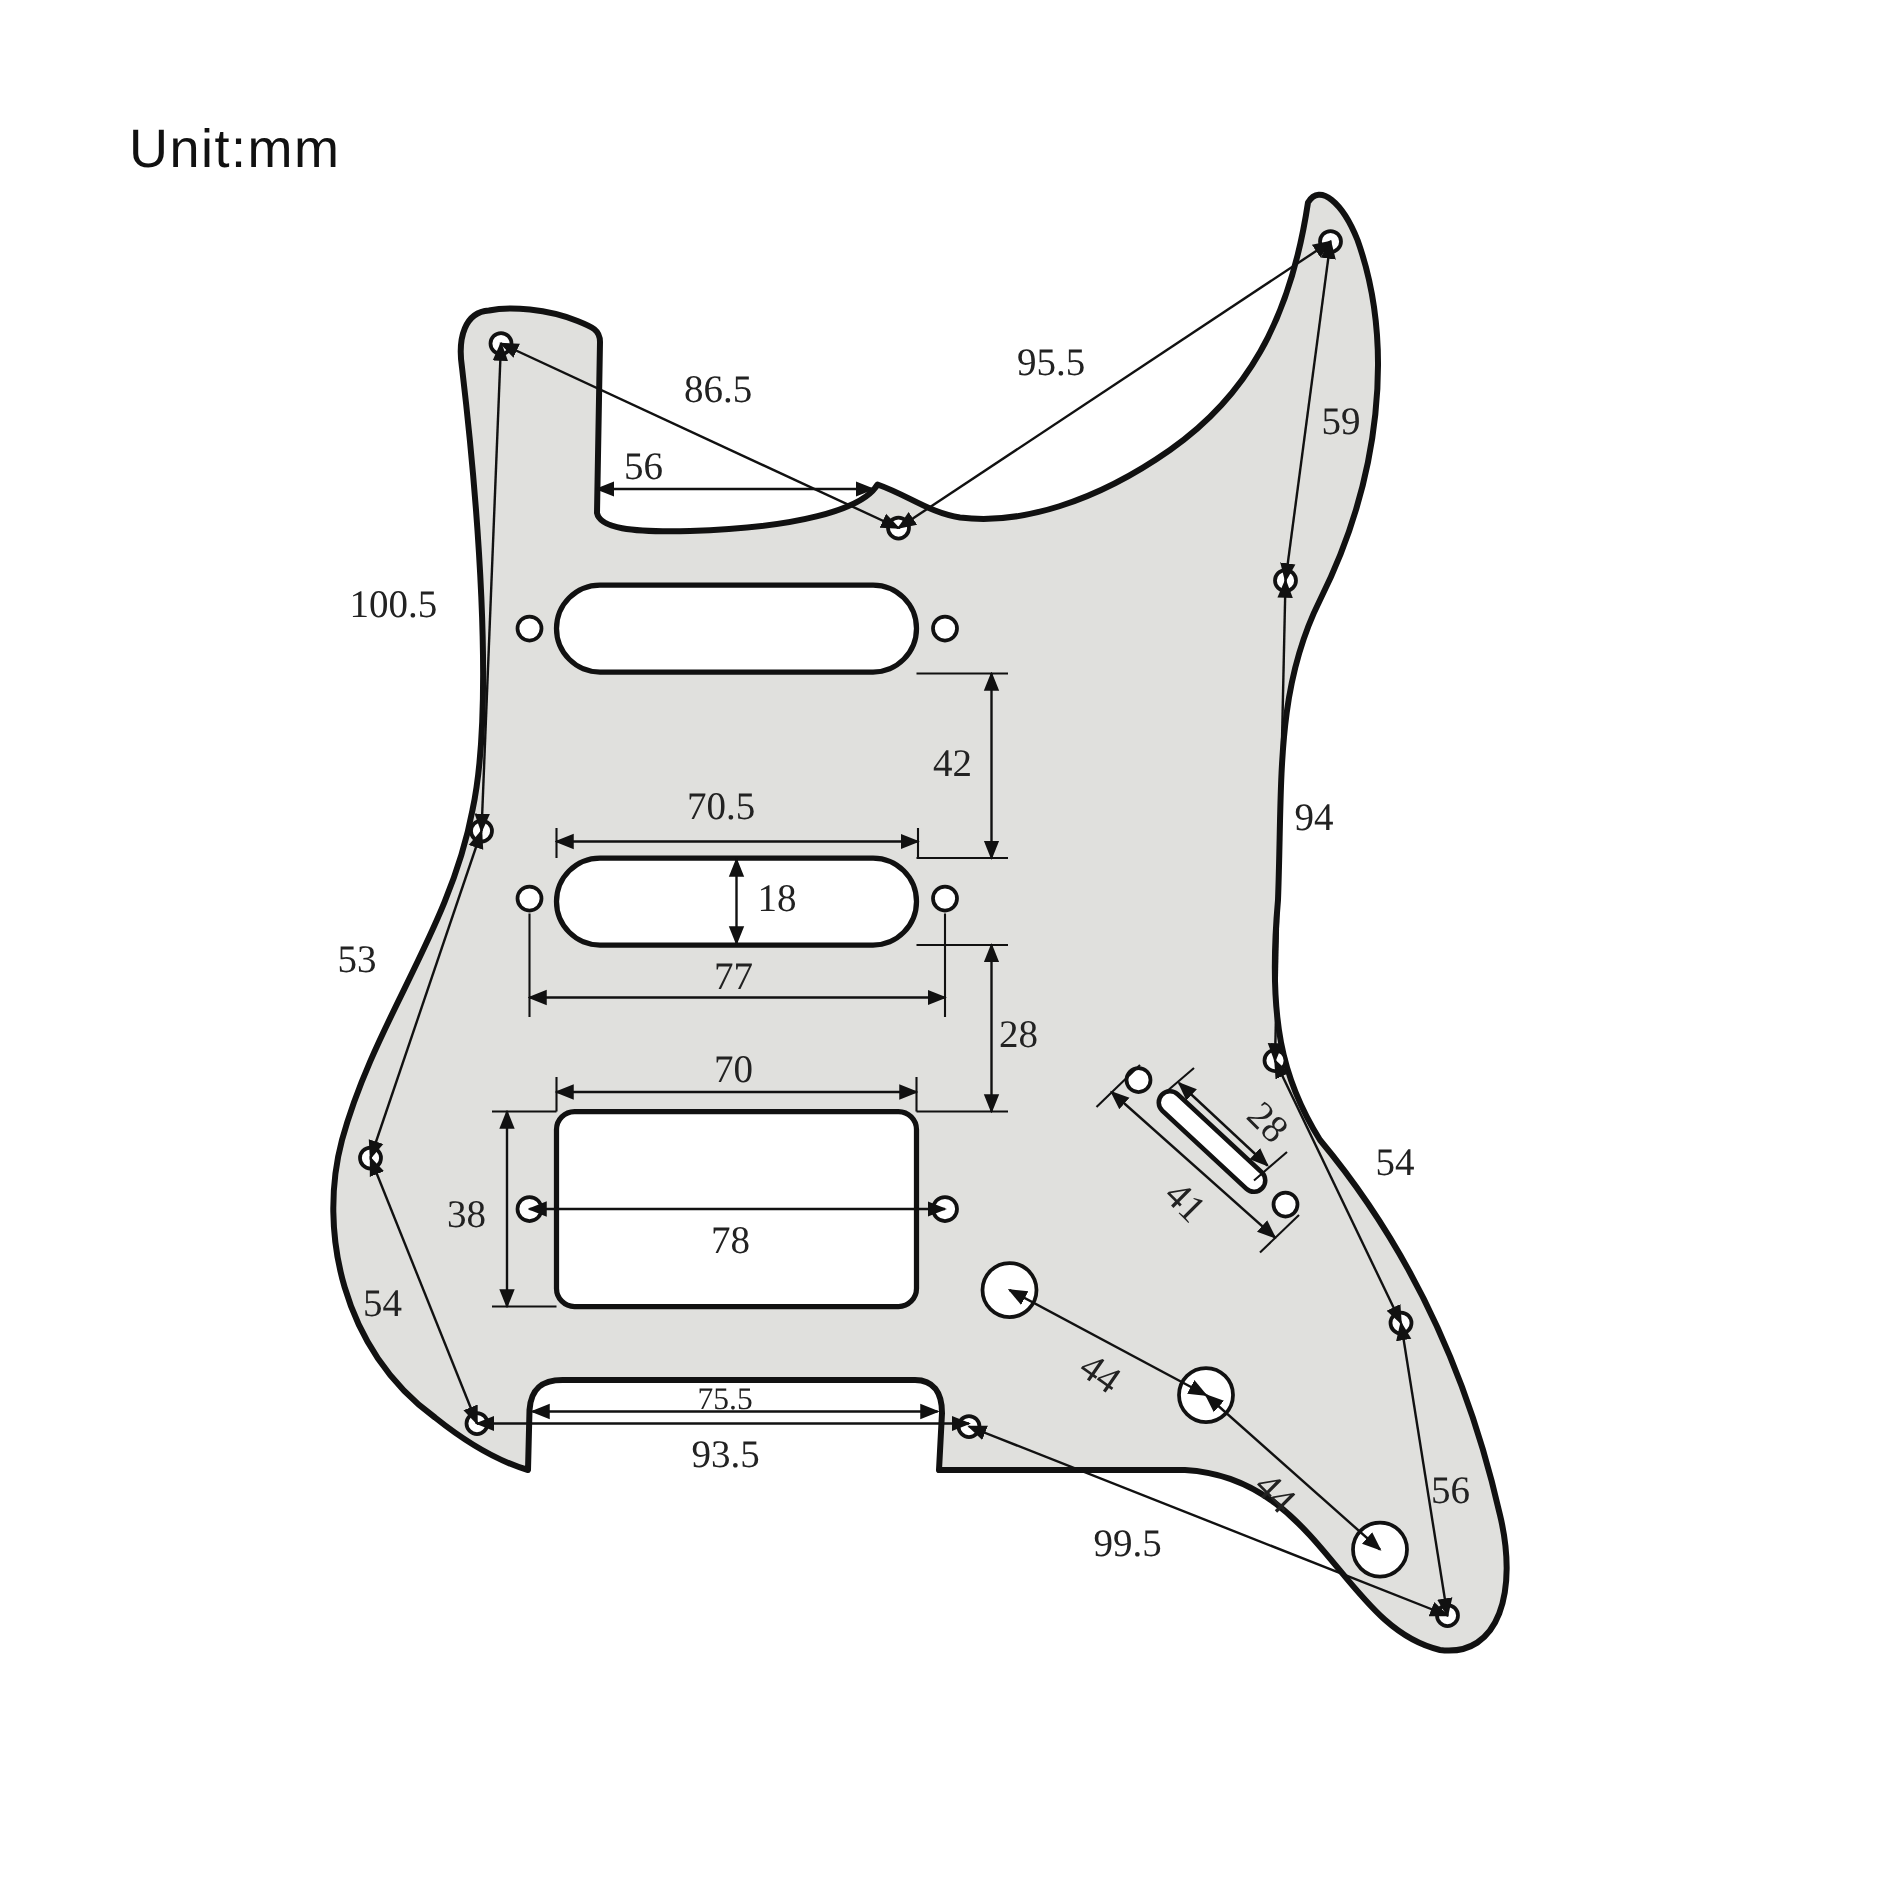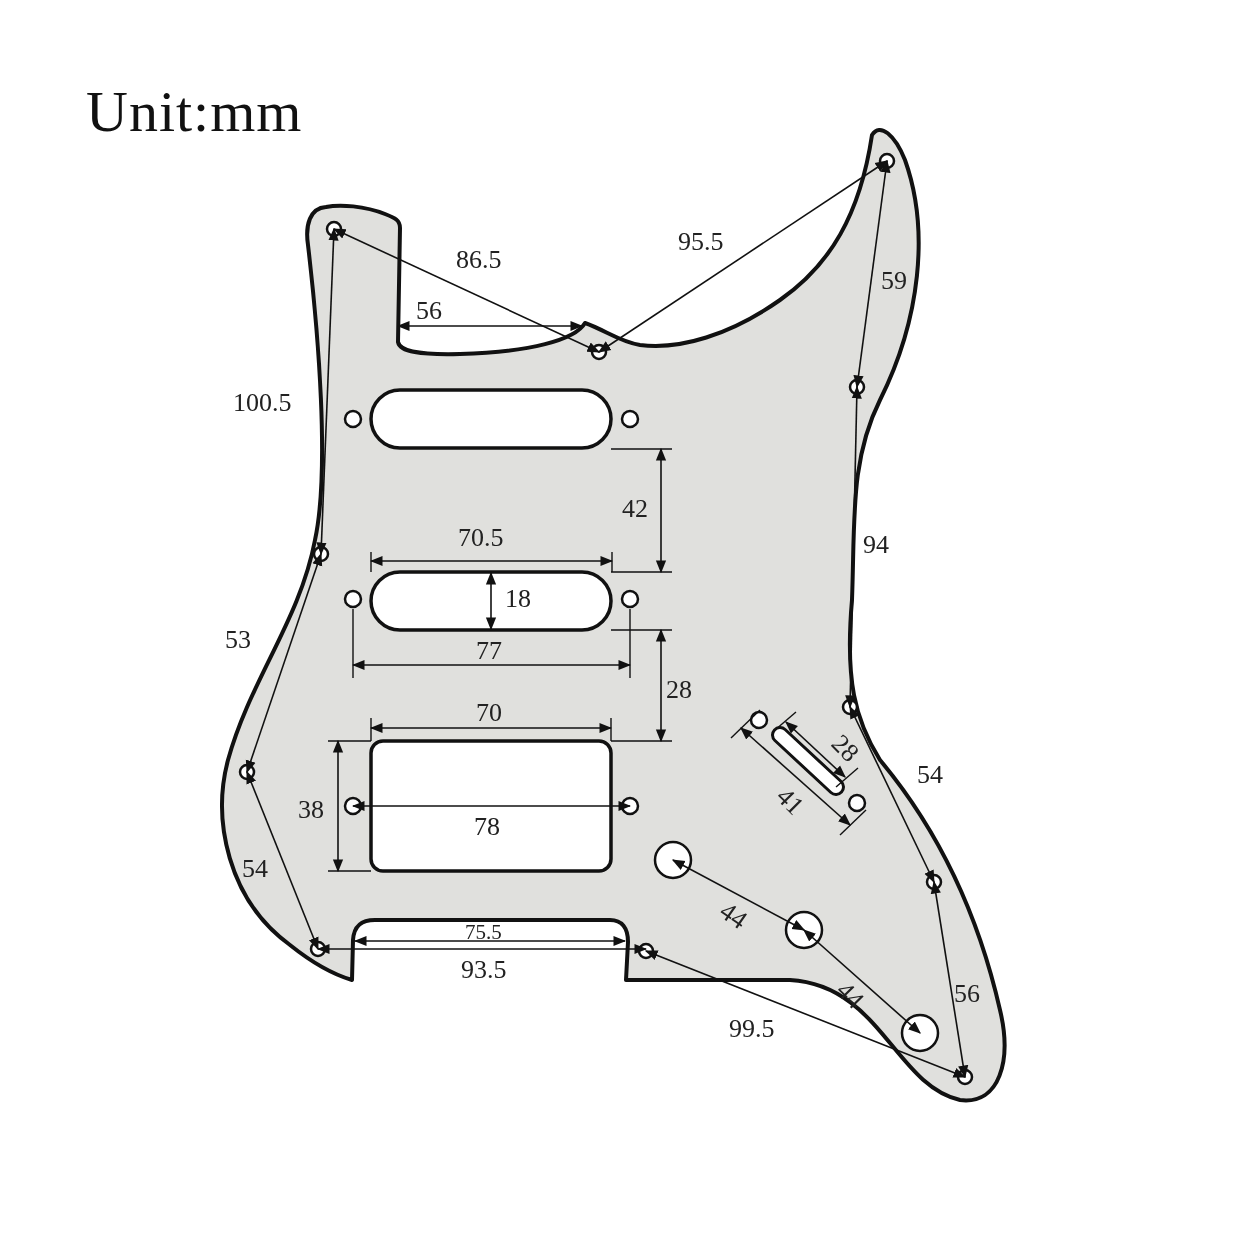--- a/index.html
+++ b/index.html
@@ -6,8 +6,8 @@
   body { width: 1255px; height: 1255px; position: relative; overflow: hidden; }
   .unit-title {
     position: absolute; left: 86px; top: 78px;
-    font-family: Liberation Serif, serif;
-    font-size: 58px; color: #111; letter-spacing: 1px;
+    font-family: Liberation Sans, sans-serif;
+    font-size: 36px; color: #111; letter-spacing: 1px;
   }
   svg.drawing { position: absolute; left: 0; top: 0; }
   .body { fill: #e0e0dd; stroke: #111; stroke-width: 4; stroke-linejoin: round; }

